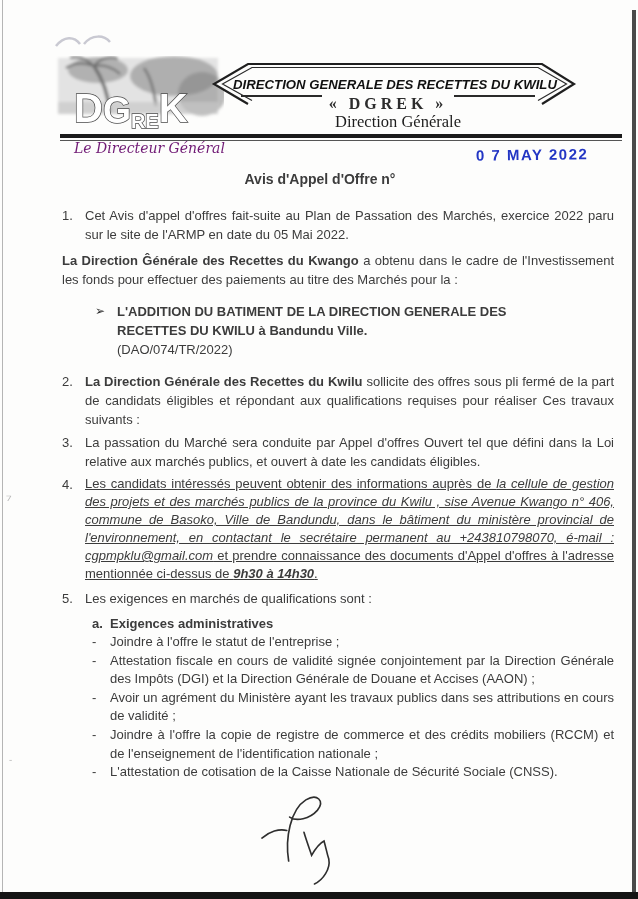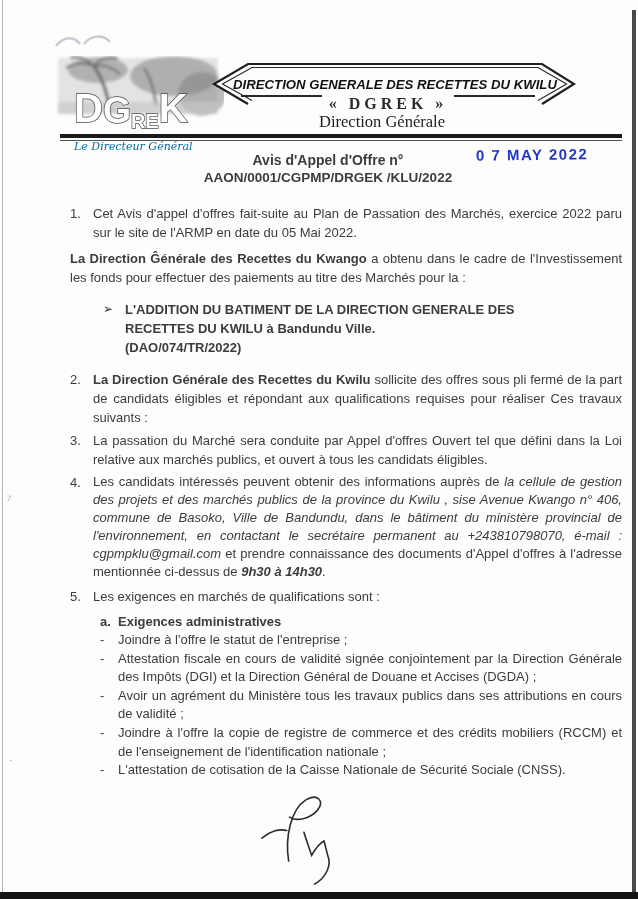--- a/index.html
+++ b/index.html
@@ -28,7 +28,7 @@
     color:#2d2d2d;white-space:nowrap;font-weight:600;
   }
   .division{
-    position:absolute;left:235px;top:112px;width:294px;text-align:center;
+    position:absolute;left:251px;top:112px;width:294px;text-align:center;
     font-family:"Liberation Serif", serif;font-size:16.5px;color:#1d1d1d;
   }
   .rule{position:absolute;left:60px;top:134px;width:562px;height:2px;

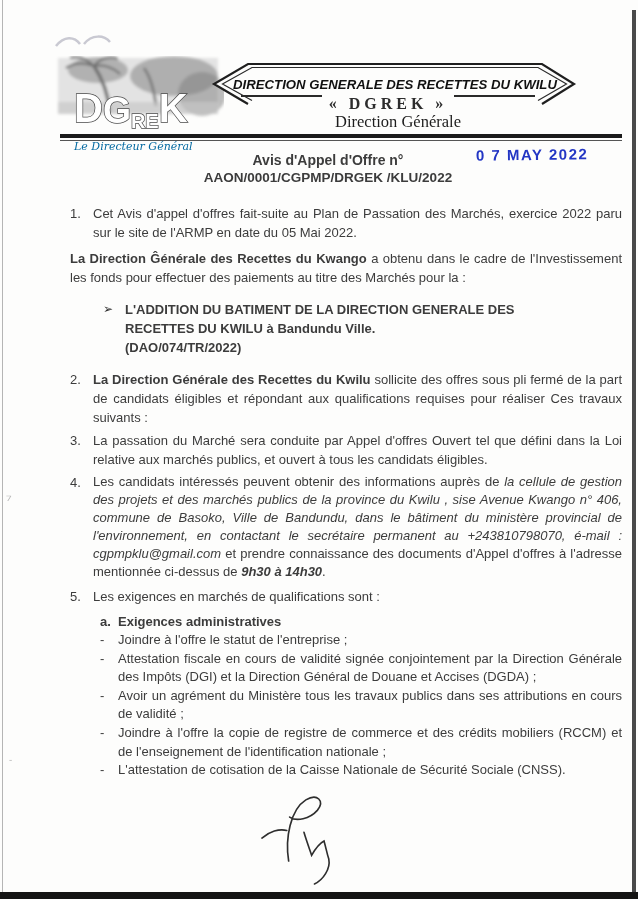--- a/index.html
+++ b/index.html
@@ -35,7 +35,7 @@
     border-top:4px solid #1b1b1b;border-bottom:1px solid #555;}
   .signatory{
     position:absolute;left:74px;top:140px;
-    font-family:"DejaVu Serif", serif;font-style:italic;font-size:11px;color:#0369a1;text-align:center;
+    font-family:"DejaVu Serif", serif;font-style:italic;font-size:14px;color:#701a75;text-align:center;
   }
   .stamp{
     position:absolute;left:476px;top:146px;

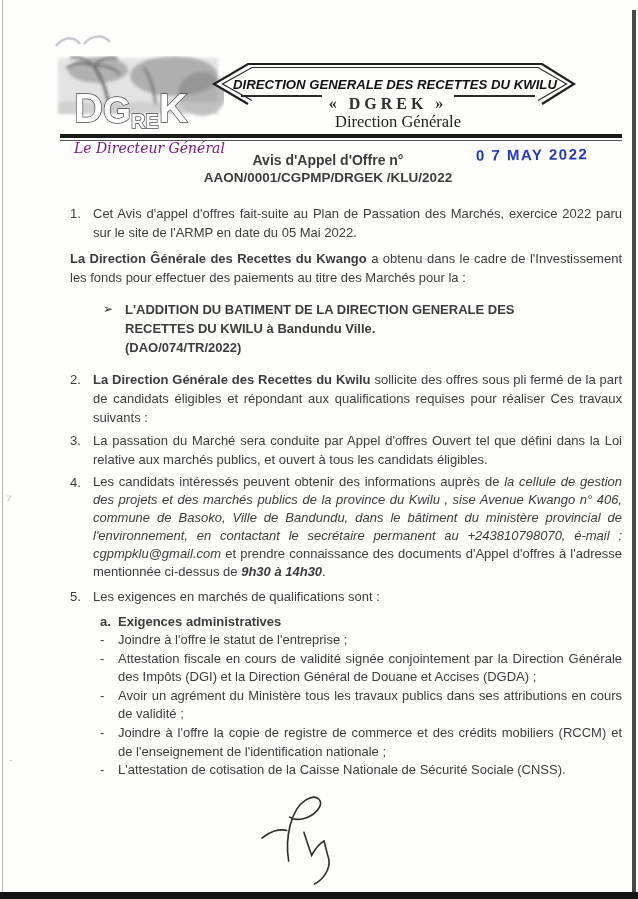--- a/index.html
+++ b/index.html
@@ -44,7 +44,7 @@
   }
 
   
-  .content{position:absolute;left:62px;top:152px;width:552px;font-size:13px;line-height:19px;margin-left:8px;}
+  .content{position:absolute;left:62px;top:171px;width:552px;font-size:13px;line-height:19px;}
   .doc-title{text-align:center;font-weight:bold;line-height:17px;transform:translateX(-18px);margin-bottom:18px;}
   .doc-title .t1{font-size:14px;}
   .doc-title .t2{font-size:13.5px;}

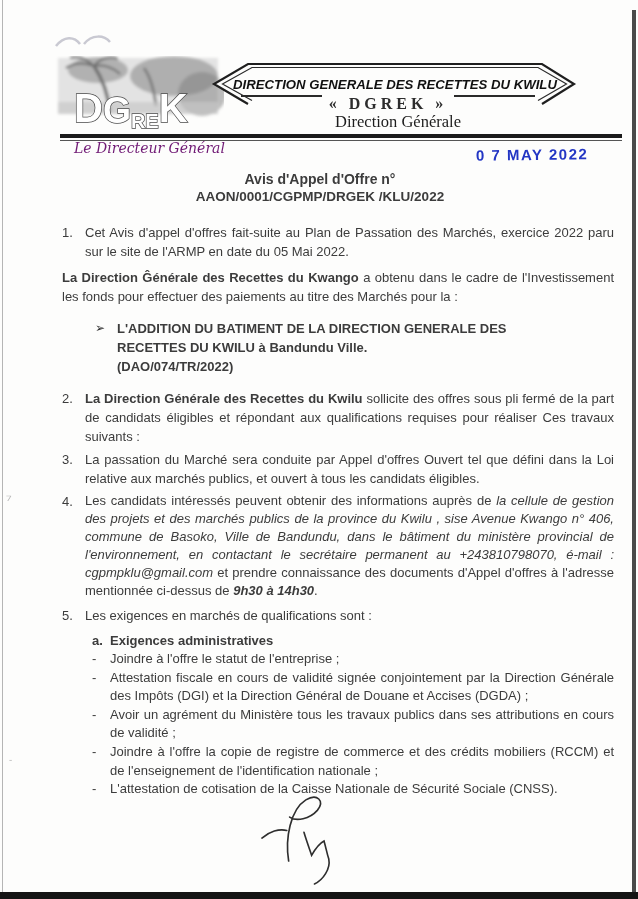--- a/index.html
+++ b/index.html
@@ -124,7 +124,6 @@
 
     <div class="doc-title">
       <div class="t1">Avis d'Appel d'Offre n°</div>
-      <div class="t2">AAON/0001/CGPMP/DRGEK /KLU/2022</div>
     </div>
 
     <div class="item">

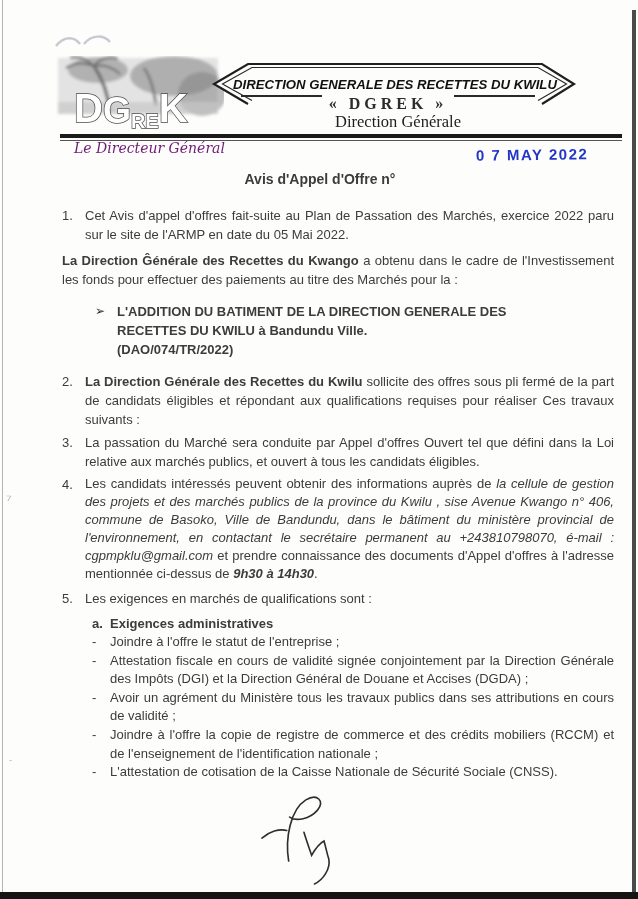--- a/index.html
+++ b/index.html
@@ -58,7 +58,7 @@
   .project{display:flex;margin:0 0 13px 33px;}
   .project .bullet{width:22px;flex:none;font-size:12px;color:#2e2e2e;}
   .project .ptxt{width:462px;}
-  .project .ref{font-weight:bold;}
+  .project .ref{font-weight:normal;}
   .tight .txt{line-height:18px;}
   .m4{margin-bottom:4px;}
   .m6{margin-bottom:6px;}

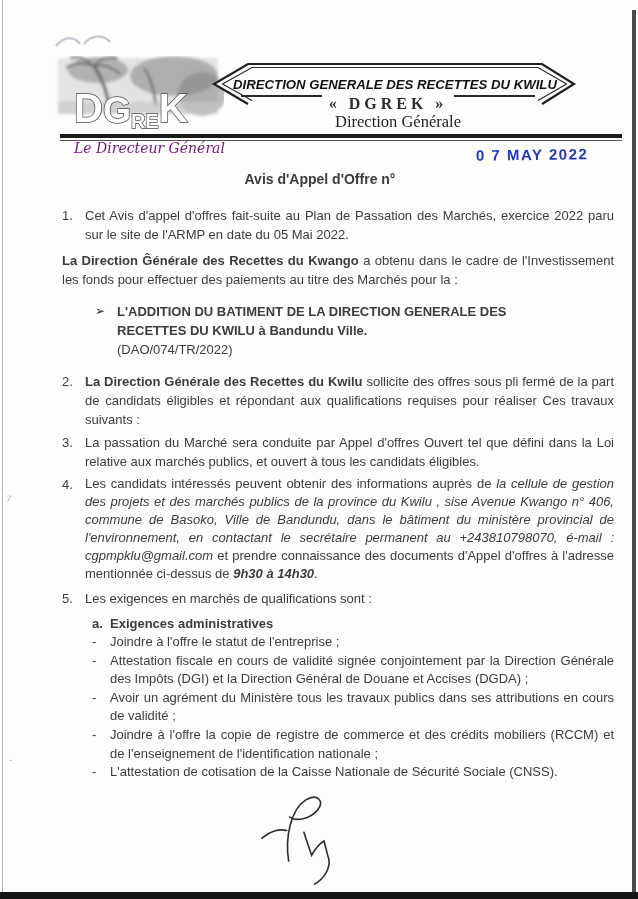--- a/index.html
+++ b/index.html
@@ -148,7 +148,7 @@
 
     <div class="item m4">
       <span class="num">3.</span>
-      <span class="txt">La passation du Marché sera conduite par Appel d'offres Ouvert tel que défini dans la Loi relative aux marchés publics, et ouvert à tous les candidats éligibles.</span>
+      <span class="txt">La passation du Marché sera conduite par Appel d'offres Ouvert tel que défini dans la Loi relative aux marchés publics, et ouvert à date les candidats éligibles.</span>
     </div>
 
     <div class="item tight m6">

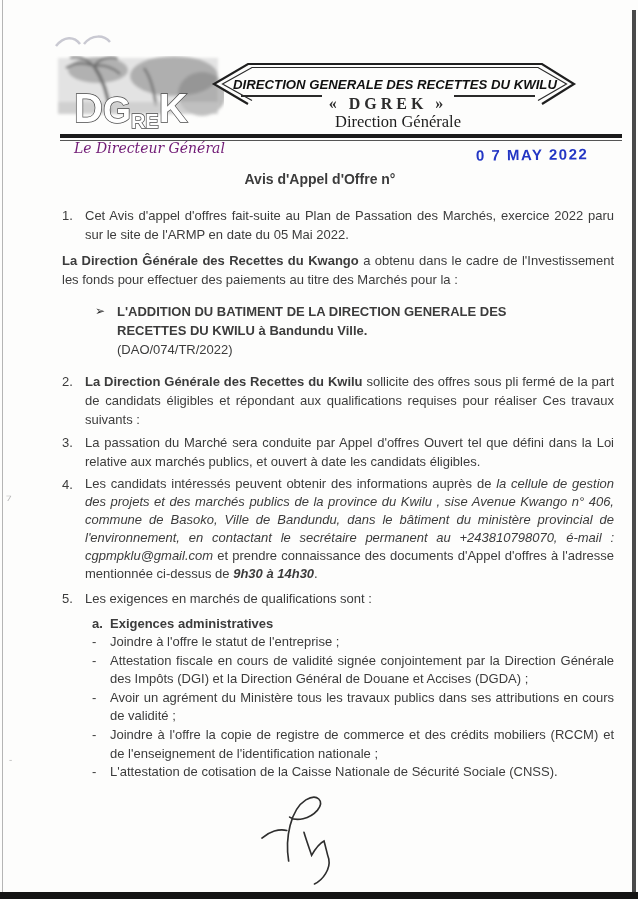--- a/index.html
+++ b/index.html
@@ -59,7 +59,7 @@
   .project .bullet{width:22px;flex:none;font-size:12px;color:#2e2e2e;}
   .project .ptxt{width:462px;}
   .project .ref{font-weight:normal;}
-  .tight .txt{line-height:18px;}
+  .tight .txt{line-height:18px;text-decoration:underline;}
   .m4{margin-bottom:4px;}
   .m6{margin-bottom:6px;}
   .admin-head{display:flex;margin:0 0 0 30px;font-weight:bold;}

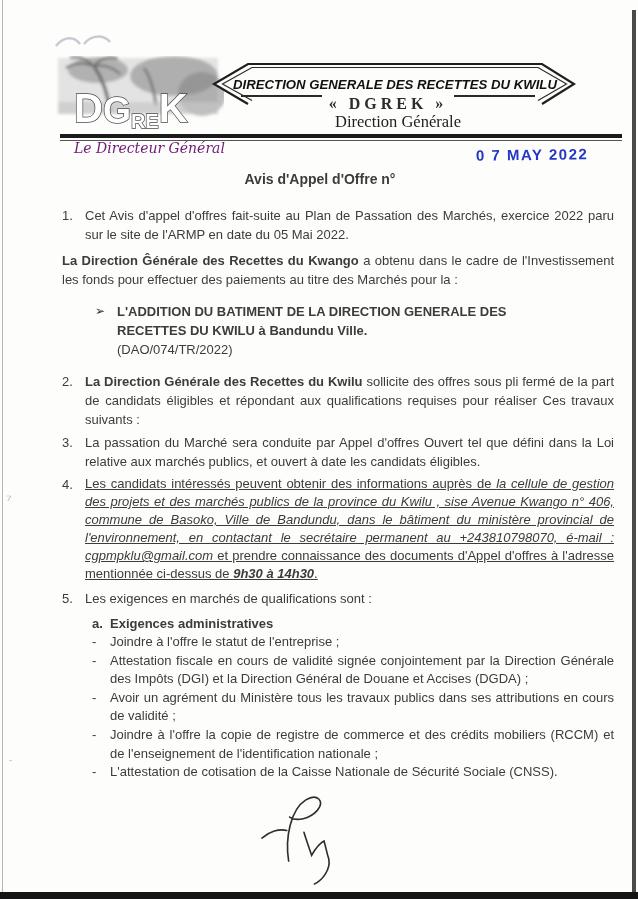--- a/index.html
+++ b/index.html
@@ -172,7 +172,7 @@
     </div>
     <div class="dash-item">
       <span class="dash">-</span>
-      <span class="txt">Attestation fiscale en cours de validité signée  conjointement par la Direction Générale des Impôts (DGI) et la Direction Général de Douane et Accises (DGDA) ;</span>
+      <span class="txt">Attestation fiscale en cours de validité signée  conjointement par la Direction Générale des Impôts (DGI) et la Direction Générale de Douane et Accises (AAON) ;</span>
     </div>
     <div class="dash-item">
       <span class="dash">-</span>

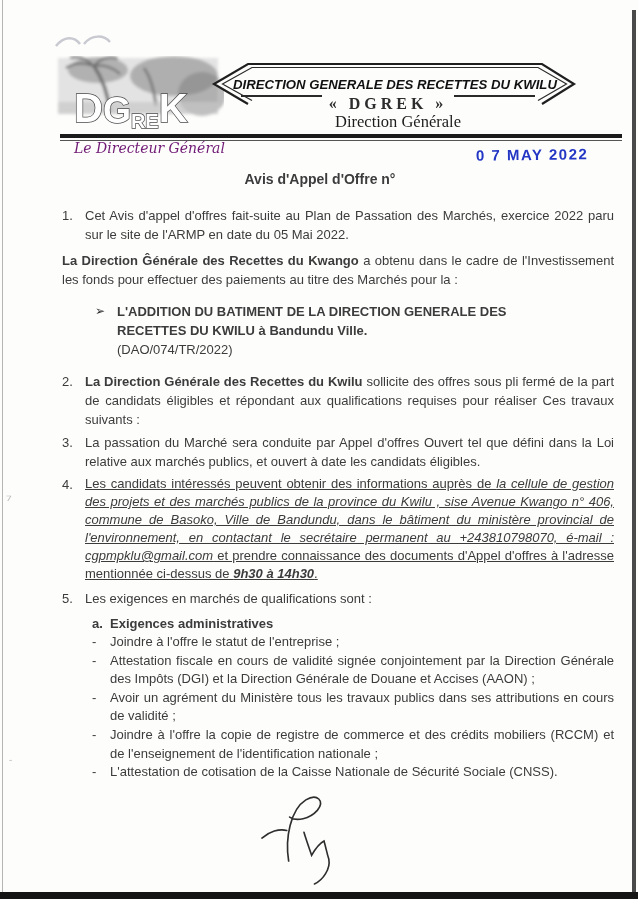--- a/index.html
+++ b/index.html
@@ -176,7 +176,7 @@
     </div>
     <div class="dash-item">
       <span class="dash">-</span>
-      <span class="txt">Avoir un agrément du Ministère tous les travaux publics dans ses attributions en cours de validité ;</span>
+      <span class="txt">Avoir un agrément du Ministère ayant les travaux publics dans ses attributions en cours de validité ;</span>
     </div>
     <div class="dash-item">
       <span class="dash">-</span>

